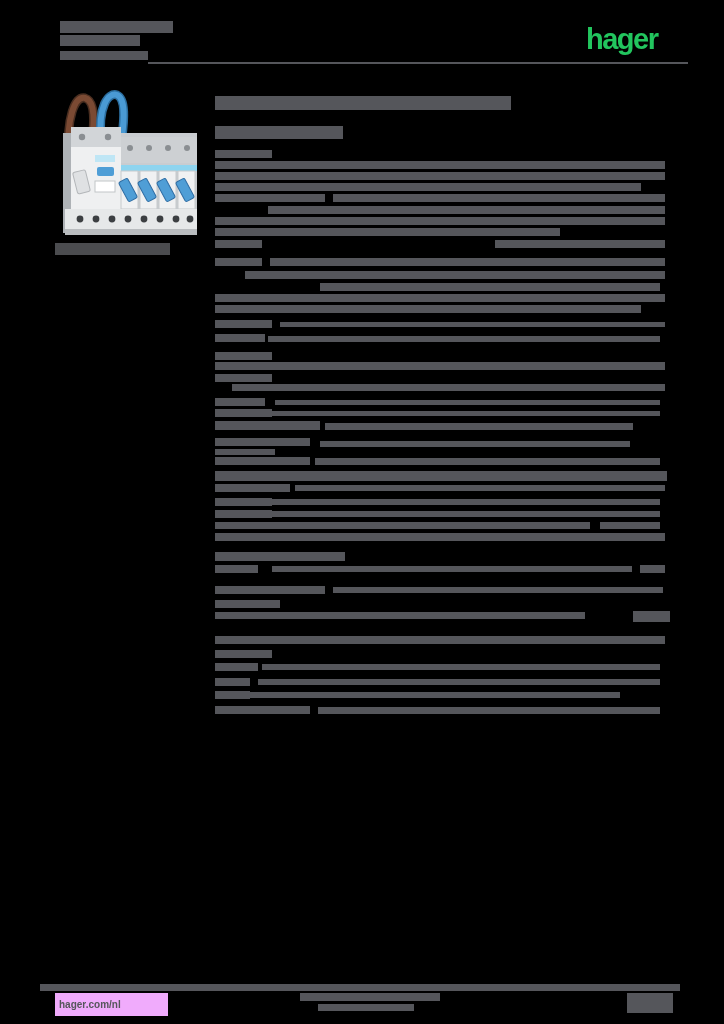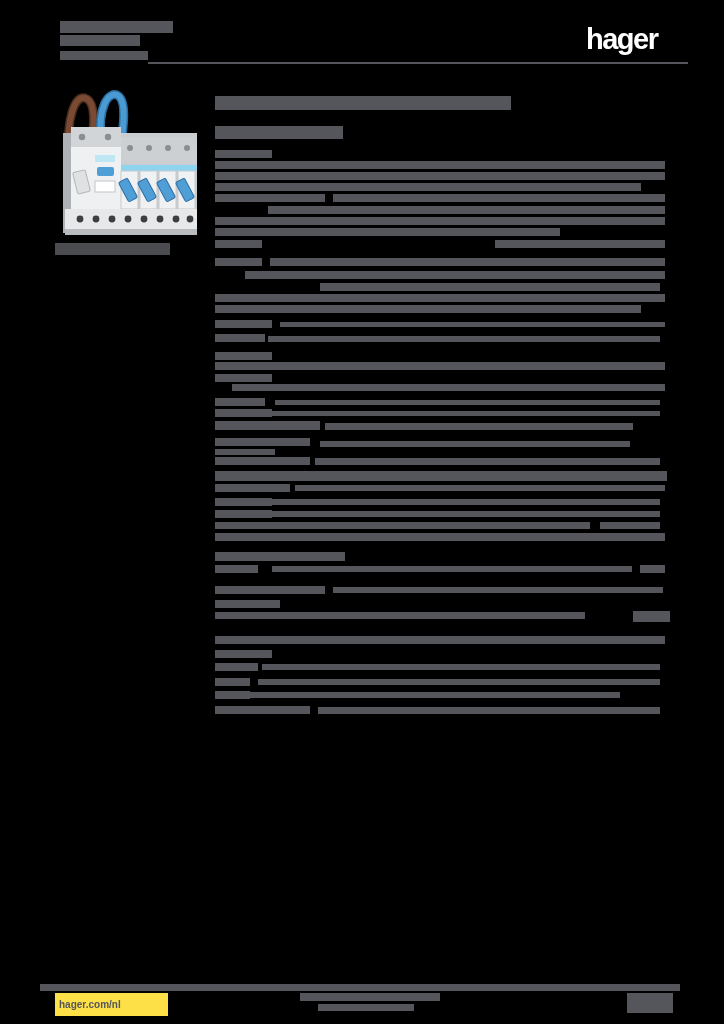--- a/index.html
+++ b/index.html
@@ -8,7 +8,7 @@
   .bar{position:absolute;background:#55565b;}
   .rule{position:absolute;background:#55565b;}
   .logo{position:absolute;top:22px;left:586px;width:84px;height:34px;
-        color:#ffffff;font-weight:bold;font-size:29px;letter-spacing:-1.5px;line-height:34px;}
+        color:#22c55e;font-weight:bold;font-size:29px;letter-spacing:-1.5px;line-height:34px;}
   .photo{position:absolute;top:85px;left:55px;width:150px;height:158px;}
   .footer-bar{position:absolute;top:984px;left:40px;width:640px;height:7px;background:#55565b;}
   .footer-link-box{position:absolute;top:993px;left:55px;width:113px;height:23px;background:#fde047;

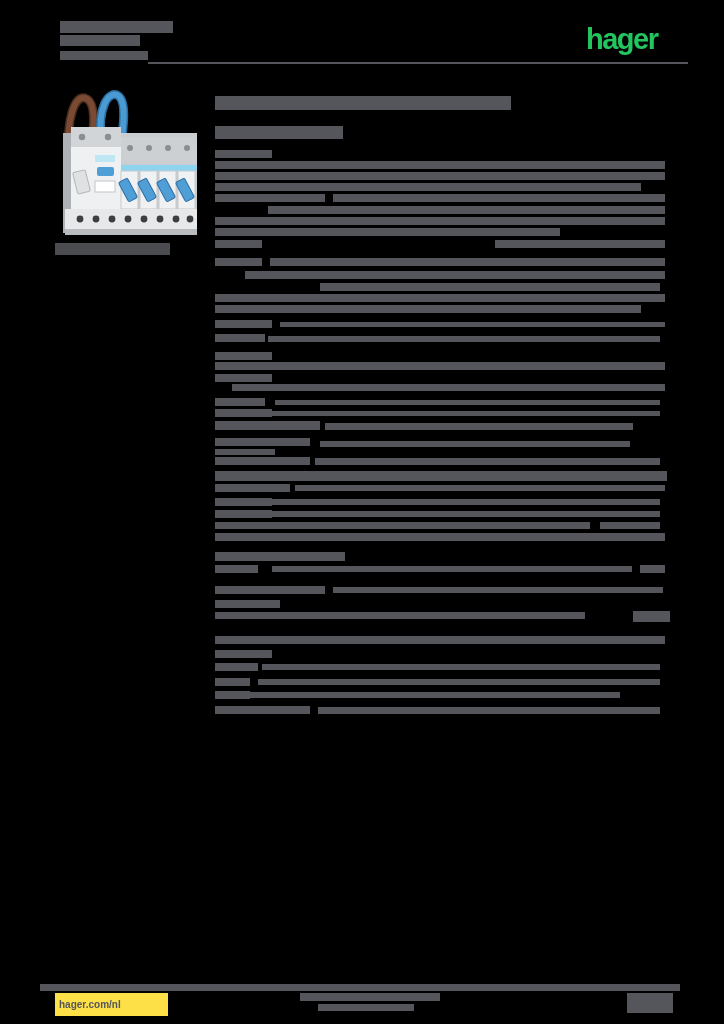--- a/index.html
+++ b/index.html
@@ -11,7 +11,7 @@
         color:#22c55e;font-weight:bold;font-size:29px;letter-spacing:-1.5px;line-height:34px;}
   .photo{position:absolute;top:85px;left:55px;width:150px;height:158px;}
   .footer-bar{position:absolute;top:984px;left:40px;width:640px;height:7px;background:#55565b;}
-  .footer-link-box{position:absolute;top:993px;left:55px;width:113px;height:23px;background:#fde047;
+  .footer-link-box{position:absolute;top:993px;left:55px;width:113px;height:23px;background:#f0abfc;
         display:flex;align-items:center;}
   .footer-link-box span{color:#55565b;font-size:10px;padding-left:4px;font-weight:bold;}
   .footer-pagebox{position:absolute;top:993px;left:627px;width:46px;height:20px;background:#55565b;}

